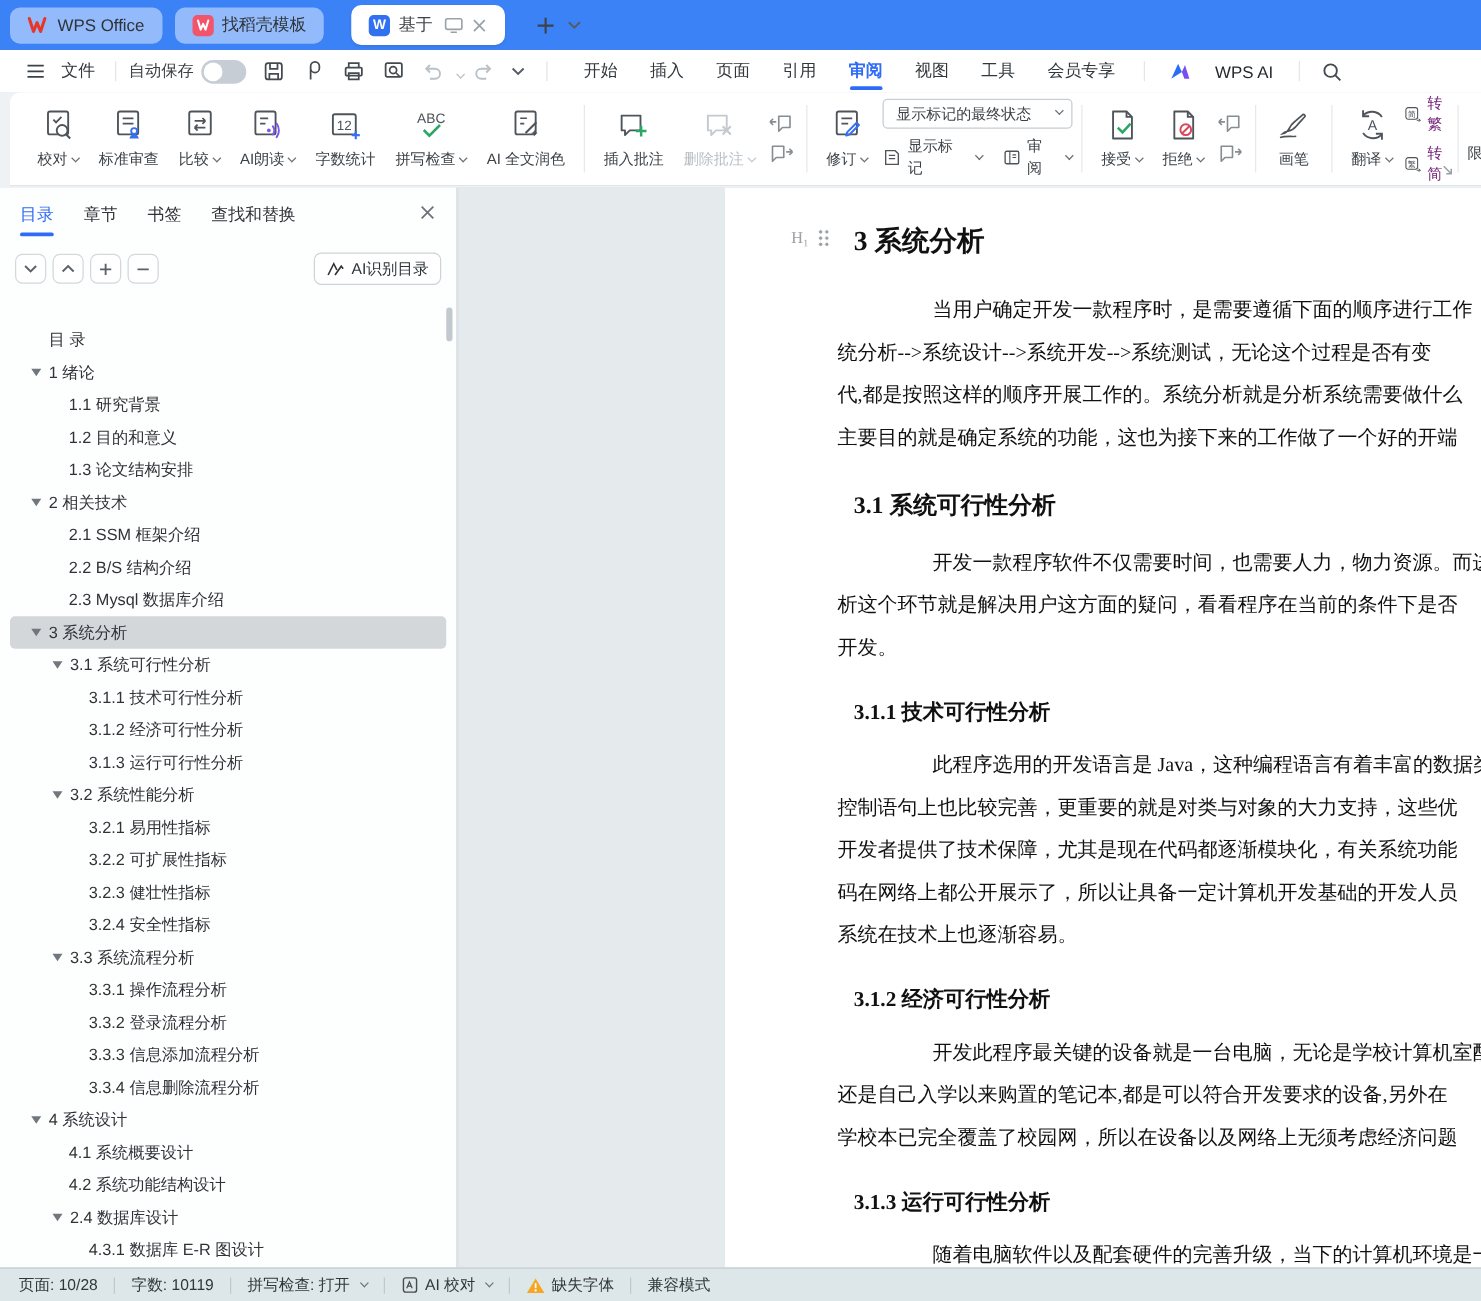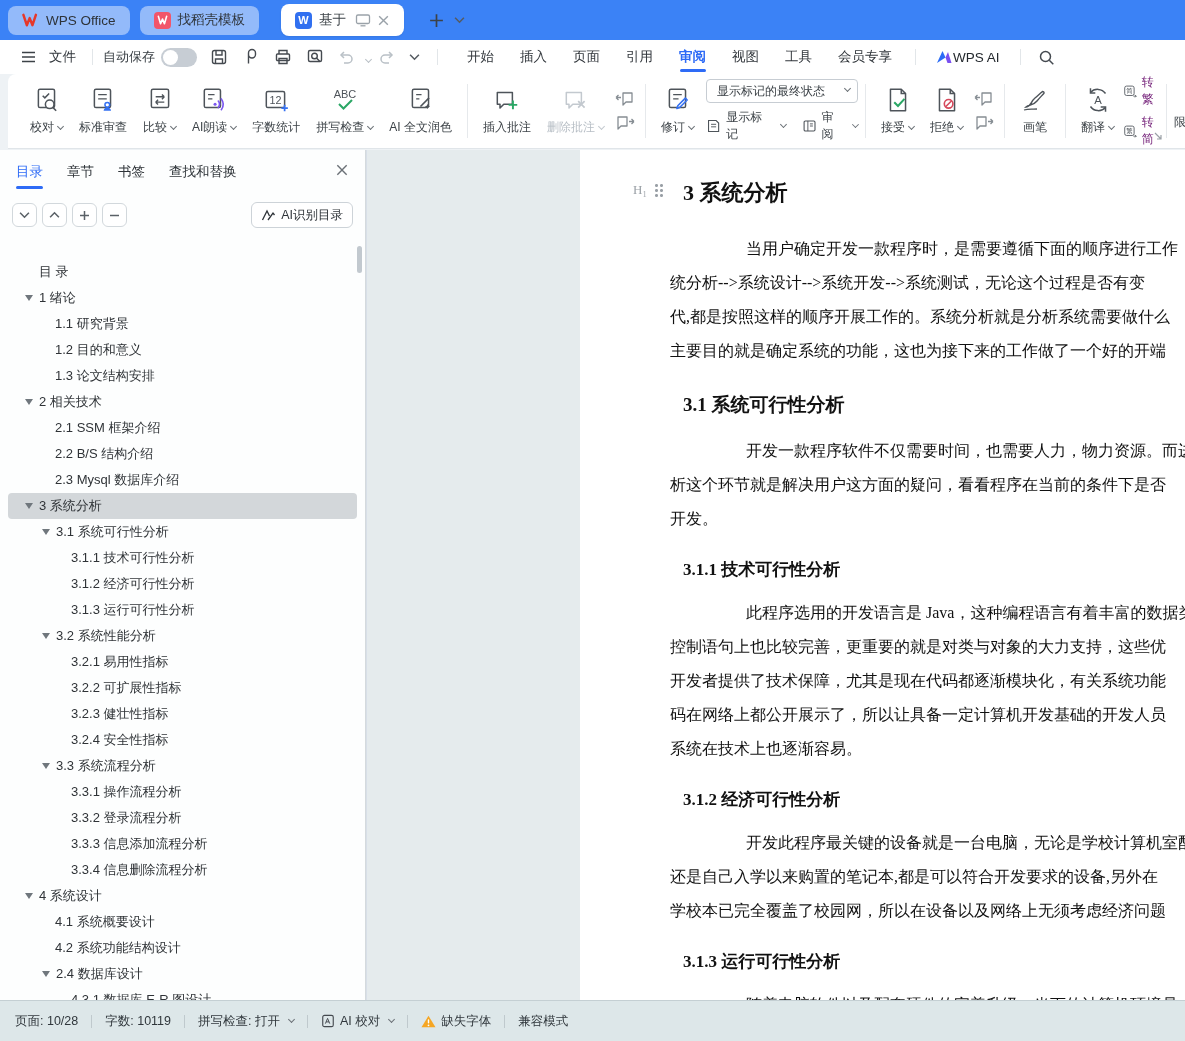--- a/index.html
+++ b/index.html
@@ -24,7 +24,7 @@
   .toggle{width:36px;height:19px;border-radius:10px;background:#c7cdd4;position:relative;margin:0 6px}
   .toggle::after{content:"";position:absolute;left:2px;top:2px;width:15px;height:15px;border-radius:50%;background:#fff}
   .qicon{padding:0 7px;display:flex;align-items:center}
-  .wpsai{display:flex;align-items:center;gap:1px;font-size:13.5px;color:#24292e;padding:0 10px}
+  .wpsai{display:flex;align-items:center;gap:20px;font-size:13.5px;color:#24292e;padding:0 10px}
 
   
   .ribbon{position:absolute;top:74px;left:0;right:0;height:76px;background:#eef2f5}

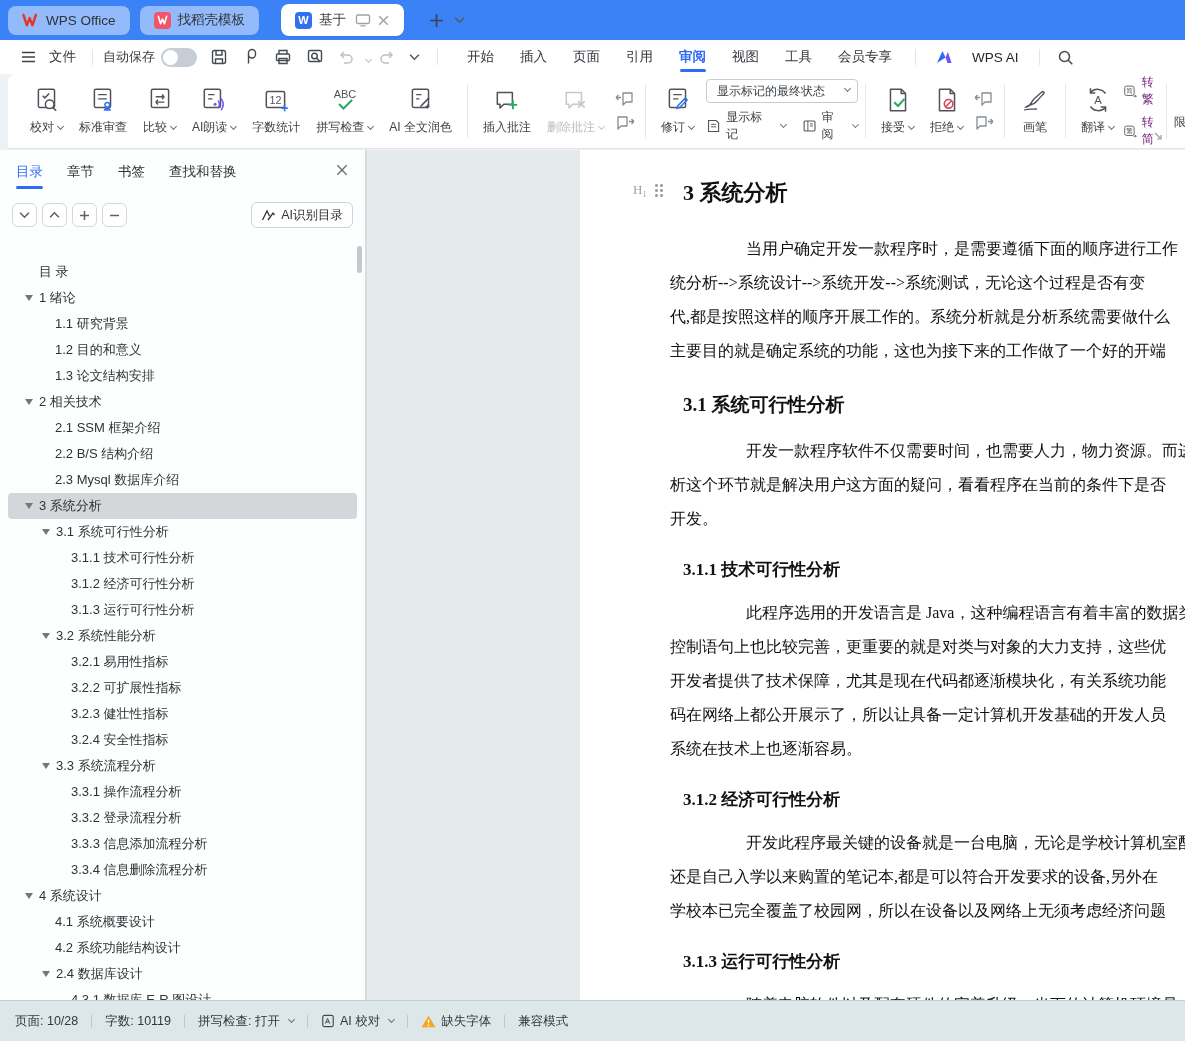--- a/index.html
+++ b/index.html
@@ -74,7 +74,7 @@
   .dots{width:9px;height:14px;background-image:radial-gradient(circle,#9aa0a6 1.3px,transparent 1.6px);background-size:5px 5px}
 
   
-  .statusbar{position:absolute;left:0;right:0;bottom:0;height:41px;background:#dde7e9;border-top:1px solid #c4cfd3;display:flex;align-items:center;font-size:12.5px;color:#30373c;padding-left:15px}
+  .statusbar{position:absolute;left:0;right:0;bottom:0;height:27px;background:#dde7e9;border-top:1px solid #c4cfd3;display:flex;align-items:center;font-size:12.5px;color:#30373c;padding-left:15px}
   .st-sep{width:1px;height:13px;background:#bfc9cd;margin:0 13px}
   .st-item{display:flex;align-items:center;gap:5px;white-space:nowrap}
 </style>

